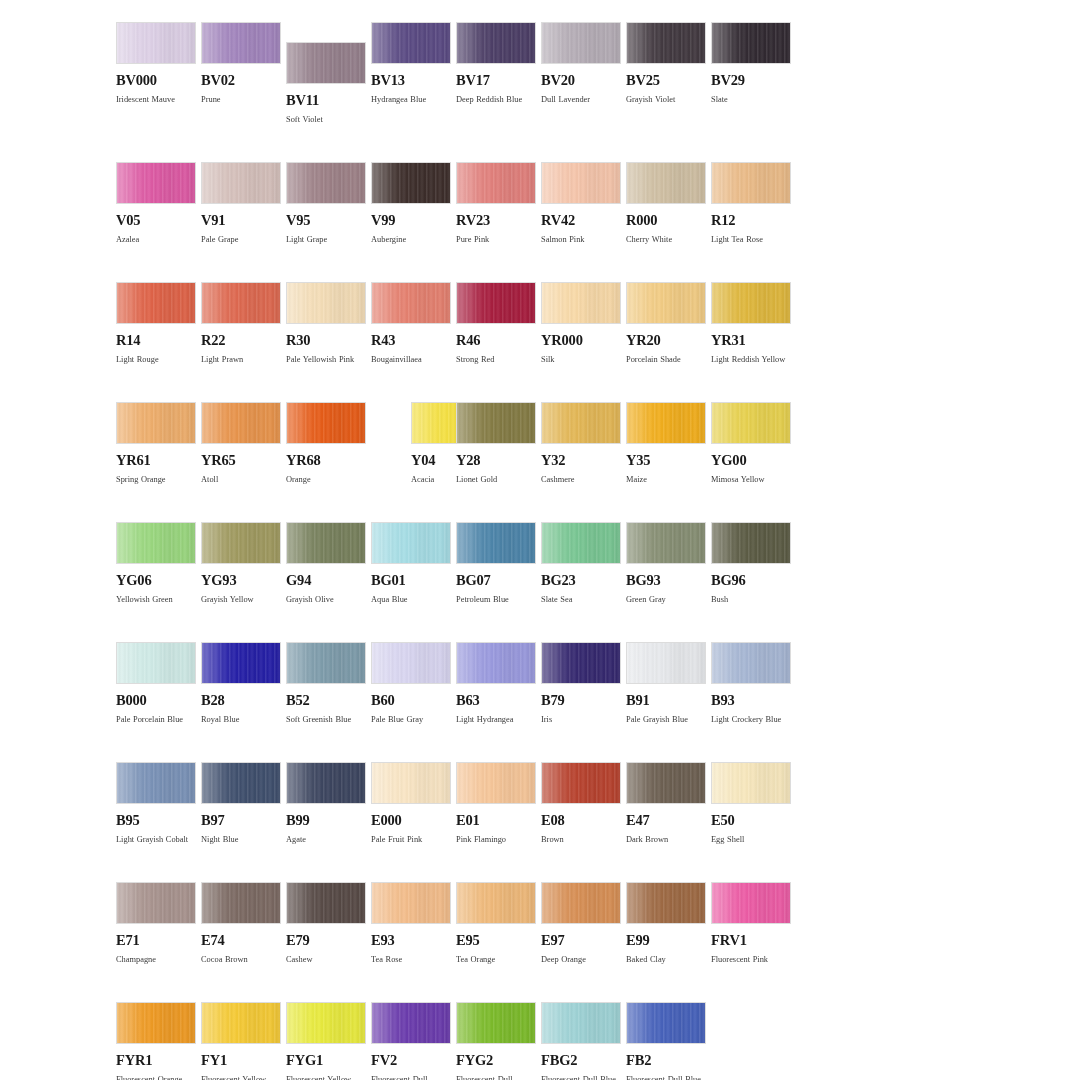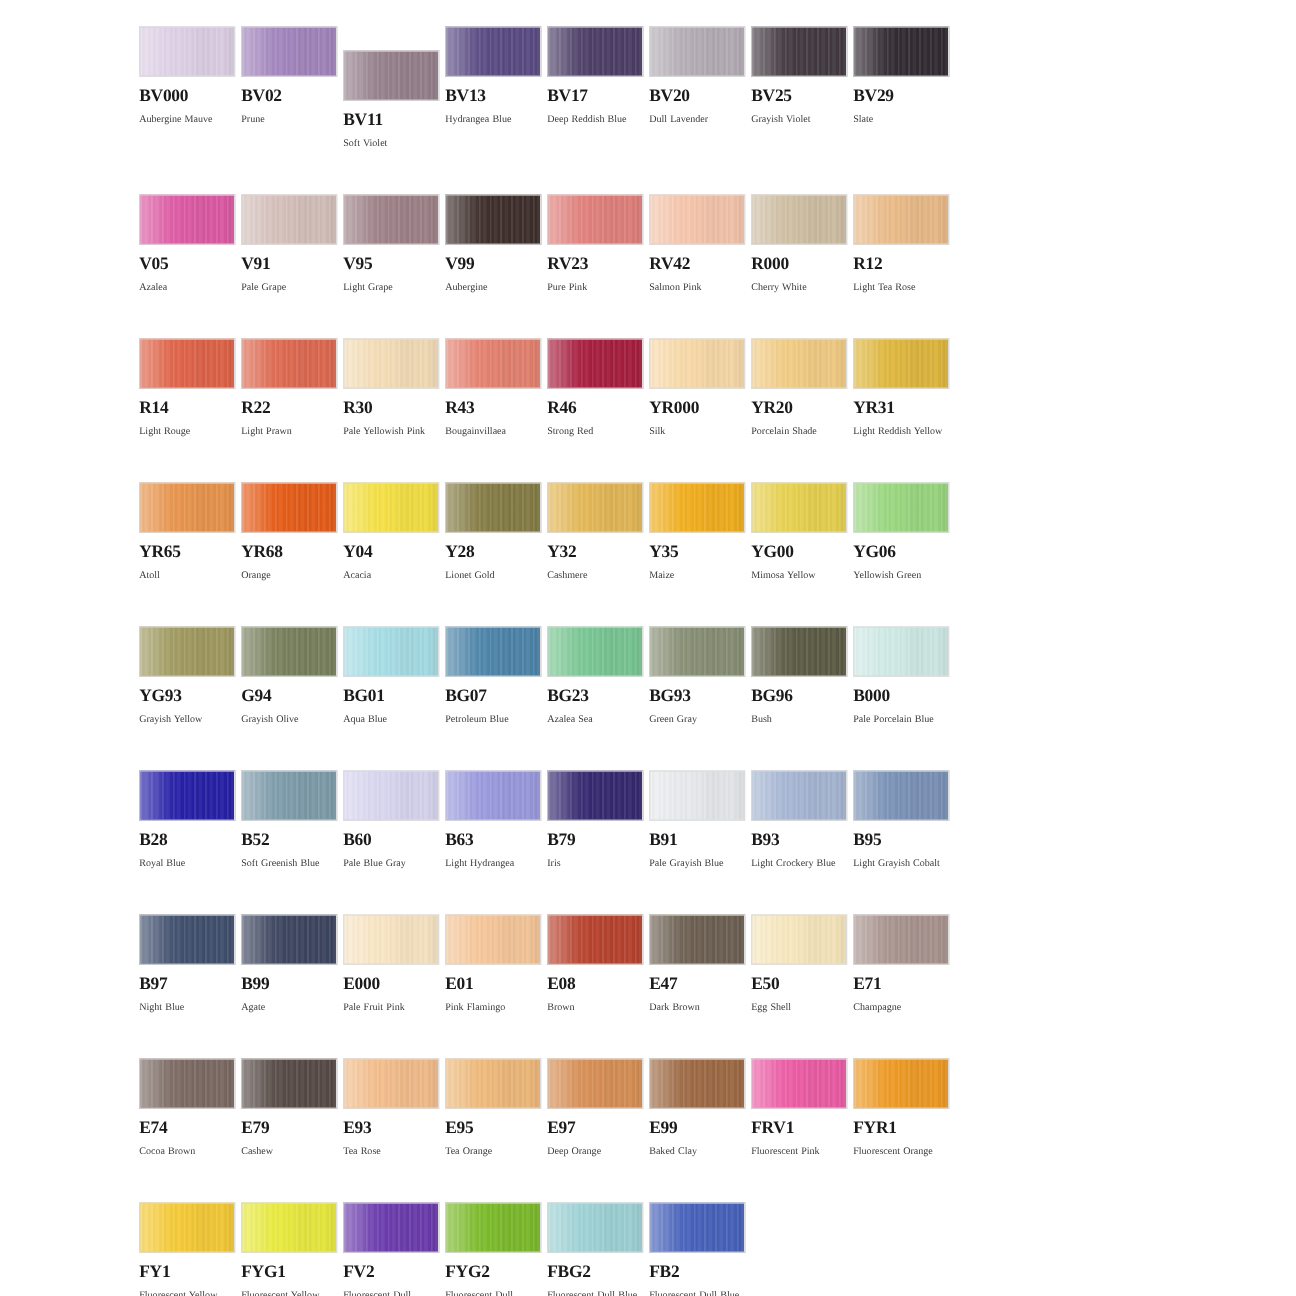--- a/index.html
+++ b/index.html
@@ -99,7 +99,7 @@
           <div class="grain"></div>
         </div>
         <div class="swatch-code">BV000</div>
-        <div class="swatch-name">Aubergine Mauve</div>
+        <div class="swatch-name">Iridescent Mauve</div>
       </div>
       <div class="swatch-cell" style="min-height: 120px;">
         <div class="swatch-chip" style="background-color: rgb(162, 133, 189);">

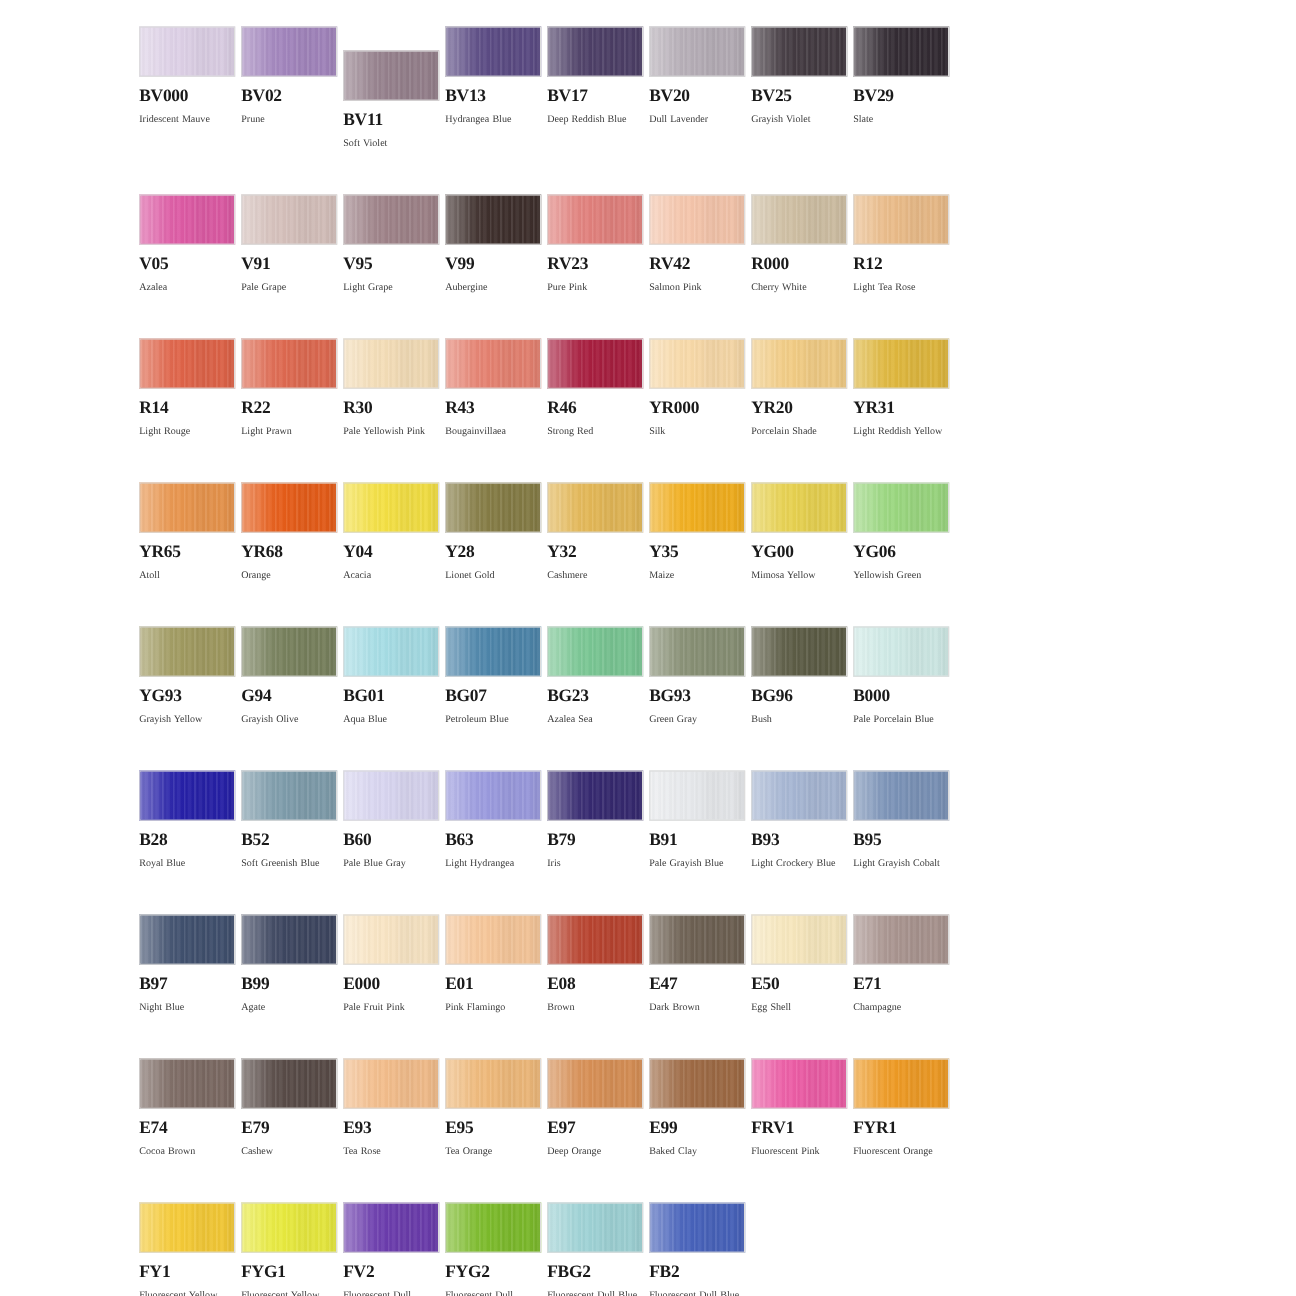--- a/index.html
+++ b/index.html
@@ -286,6 +286,14 @@
         <div class="swatch-name">Light Reddish Yellow</div>
       </div>
       <div class="swatch-cell" style="min-height: 120px;">
+        <div class="swatch-chip" style="background-color: rgb(238, 174, 108);">
+          <div class="shade"></div>
+          <div class="grain"></div>
+        </div>
+        <div class="swatch-code">YR61</div>
+        <div class="swatch-name">Spring Orange</div>
+      </div>
+      <div class="swatch-cell" style="min-height: 120px;">
         <div class="swatch-chip" style="background-color: rgb(232, 148, 76);">
           <div class="shade"></div>
           <div class="grain"></div>

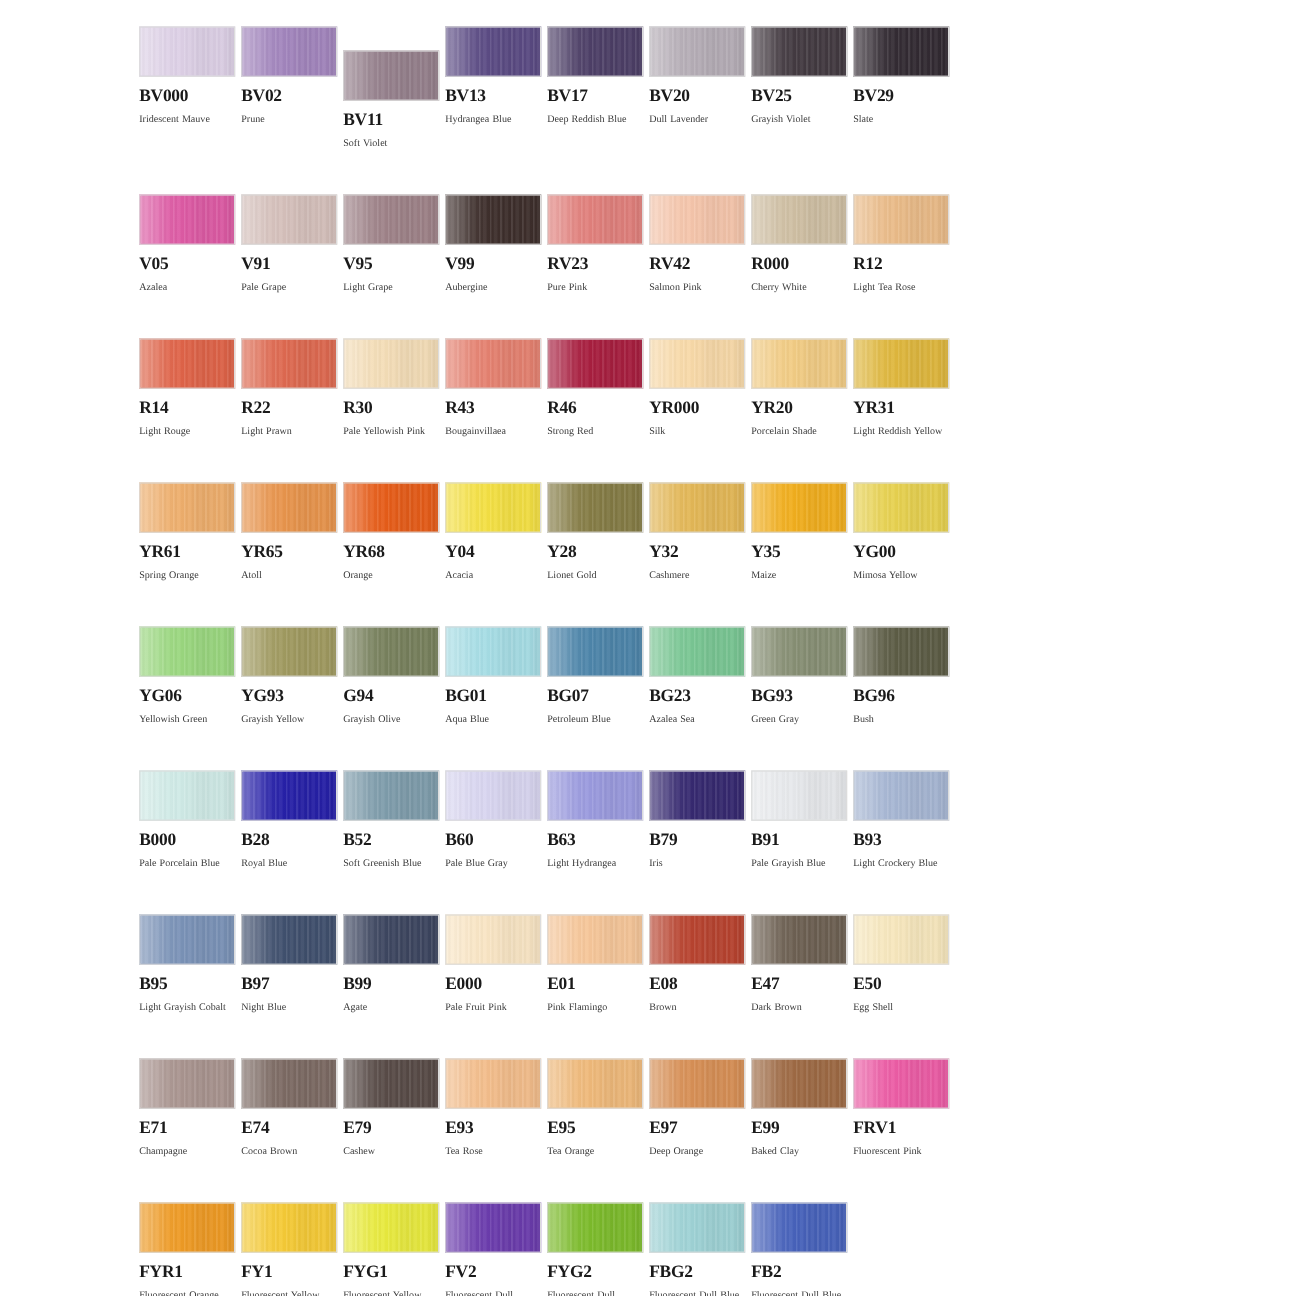--- a/index.html
+++ b/index.html
@@ -309,7 +309,7 @@
         <div class="swatch-code">YR68</div>
         <div class="swatch-name">Orange</div>
       </div>
-      <div class="swatch-cell" style="min-height: 120px;">
+      <div class="swatch-cell" style="min-height: 120px; margin-left: 40px;">
         <div class="swatch-chip" style="background-color: rgb(244, 224, 67);">
           <div class="shade"></div>
           <div class="grain"></div>

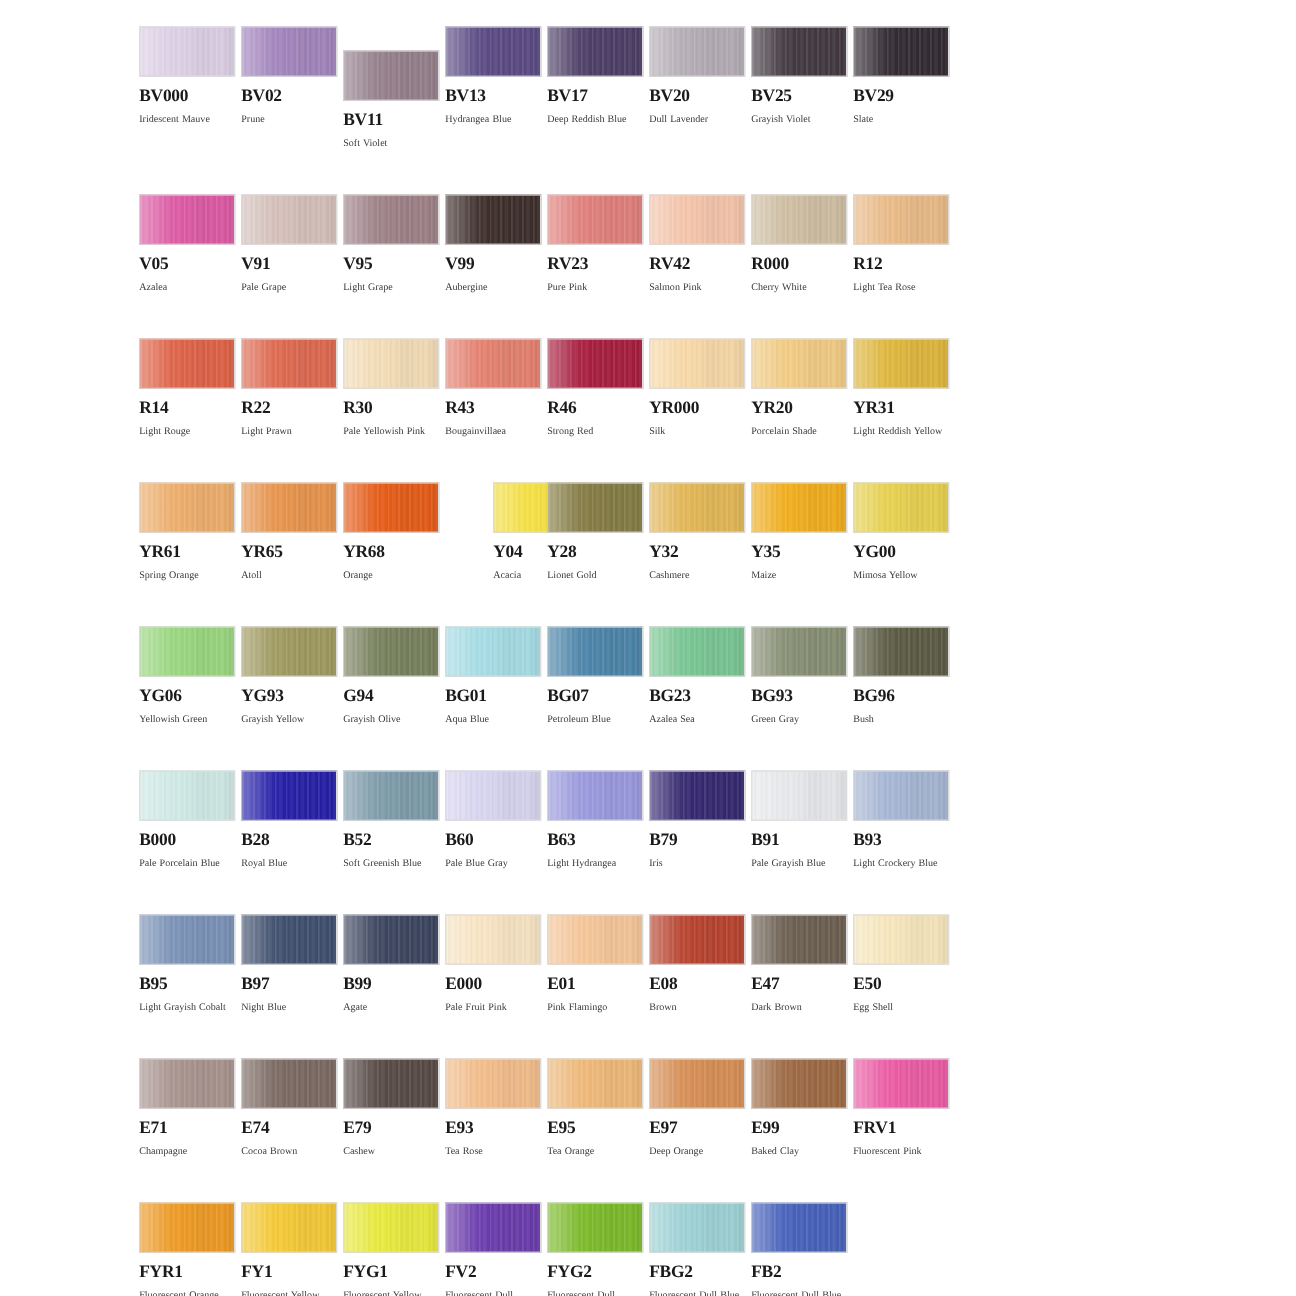--- a/index.html
+++ b/index.html
@@ -395,7 +395,7 @@
           <div class="grain"></div>
         </div>
         <div class="swatch-code">BG23</div>
-        <div class="swatch-name">Azalea Sea</div>
+        <div class="swatch-name">Slate Sea</div>
       </div>
       <div class="swatch-cell" style="min-height: 120px;">
         <div class="swatch-chip" style="background-color: rgb(135, 143, 116);">

